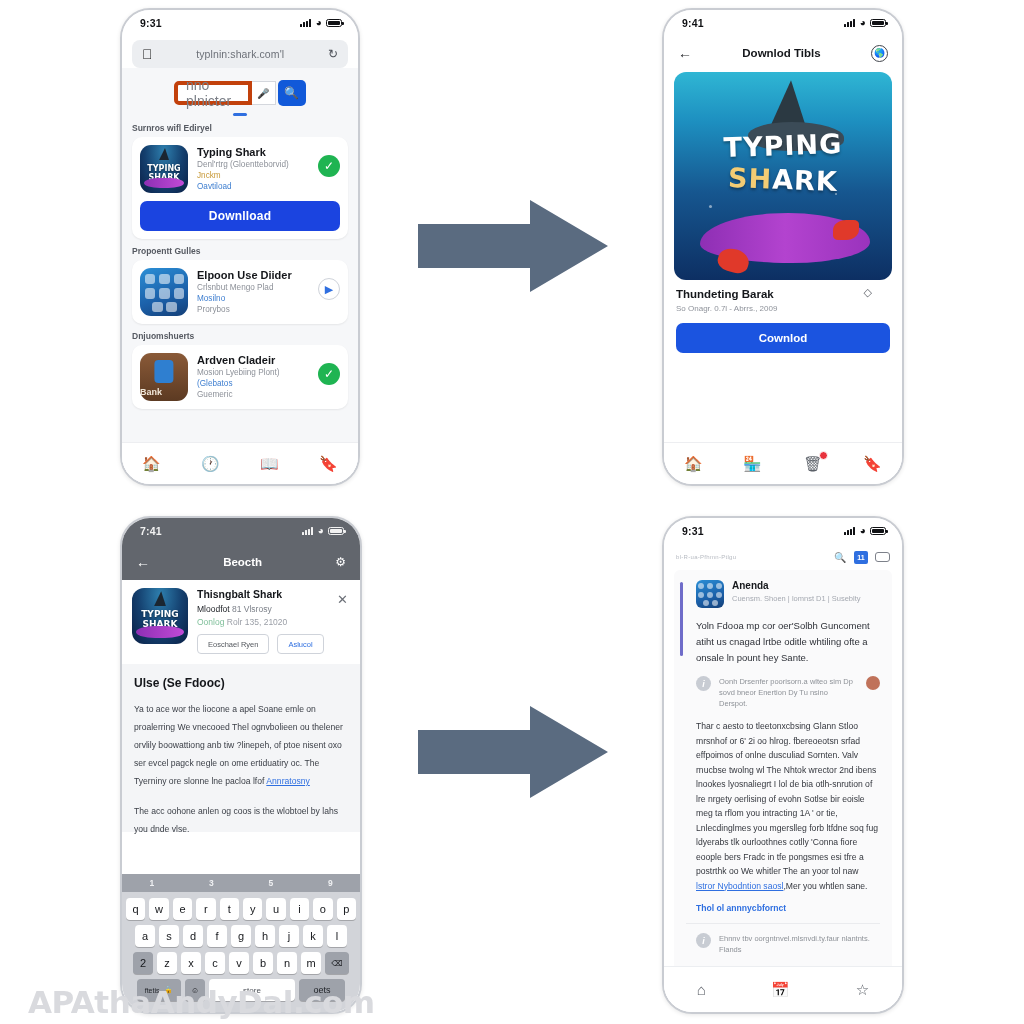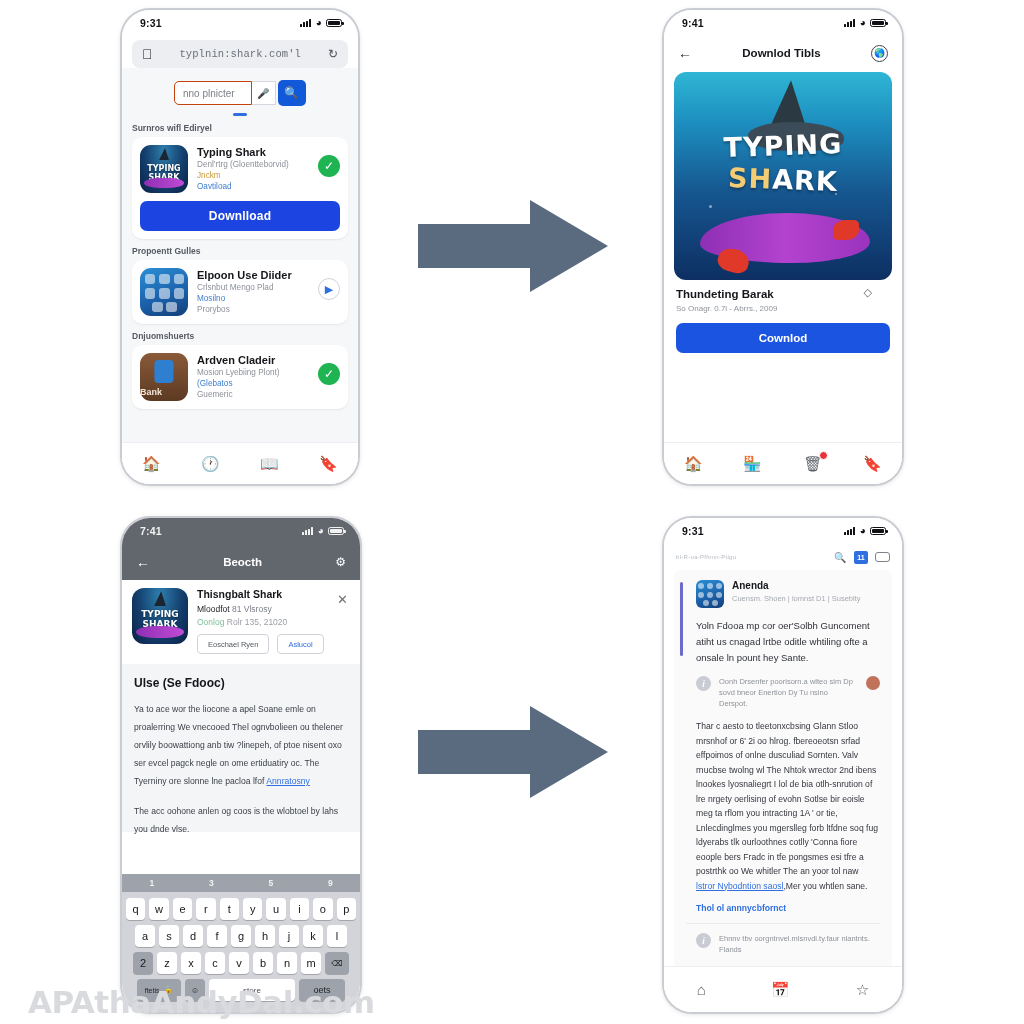--- a/index.html
+++ b/index.html
@@ -53,7 +53,7 @@
     display:flex; align-items:center; padding: 0 10px; gap:8px;
   }
   .apple-logo { font-size: 14px; line-height:1; color:#111; }
-  .url-text { flex:1; text-align:center; font-size:10.5px; color:#6c7078; letter-spacing:.1px; filter: blur(.35px); font-family: Liberation Mono, monospace; }
+  .url-text { flex:1; text-align:center; font-size:10.5px; color:#6c7078; letter-spacing:.1px; filter: blur(.35px); }
   .reload { font-size: 12px; color:#4a4e56; }
 
   .browser-body { background:#f6f7f9; height: calc(100% - 58px); padding-top: 8px; position:relative; }

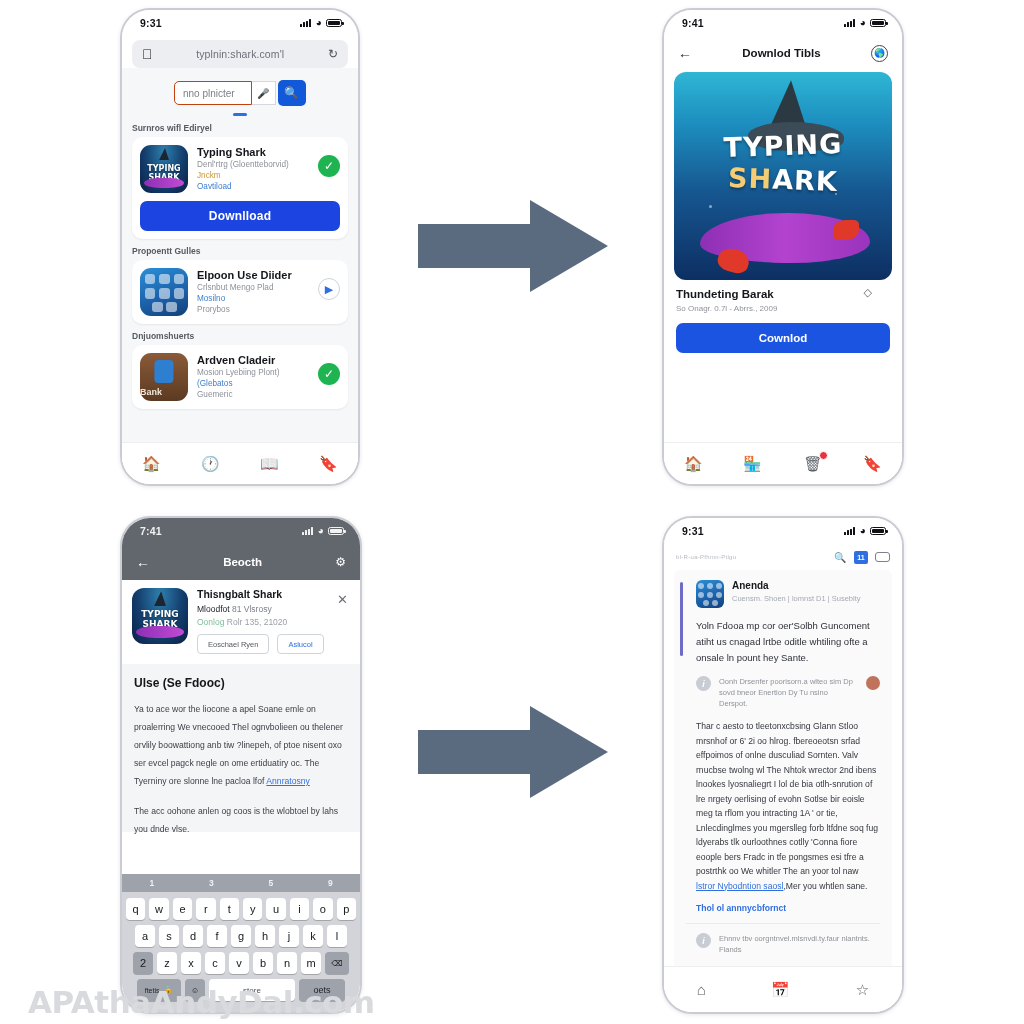--- a/index.html
+++ b/index.html
@@ -59,8 +59,8 @@
   .browser-body { background:#f6f7f9; height: calc(100% - 58px); padding-top: 8px; position:relative; }
   .searchrow { display:flex; justify-content:center; align-items:center; gap:0; margin-top:4px; }
   .searchbox {
-    width: 78px; height: 24px; background:#fff; border:1px solid #c2410c;
-    border-radius: 5px 0 0 5px; font-size:10px; color:#7b7f87;
+    width: 78px; height: 24px; background:#fff; border:4px solid #c2410c;
+    border-radius: 5px 0 0 5px; font-size:14px; color:#7b7f87;
     display:flex; align-items:center; padding-left:8px; filter: blur(.35px);
   }
   .micbtn { width:24px; height:24px; background:#fff; border:1px solid #d4d7dd; border-left:none;

